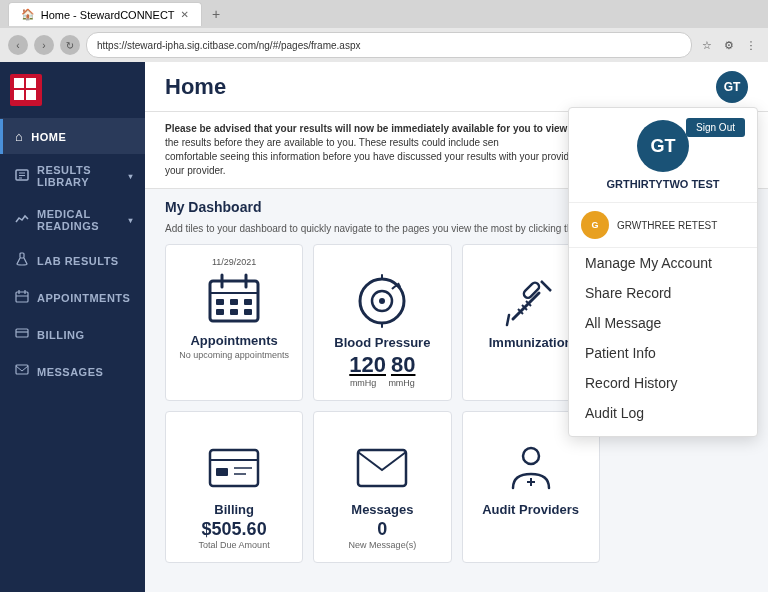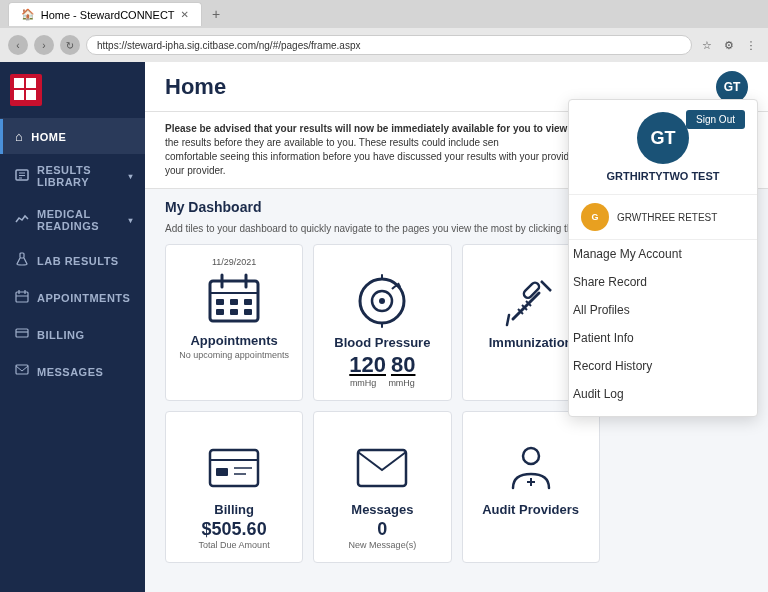--- a/index.html
+++ b/index.html
@@ -54,7 +54,7 @@
       background: #fff;
       border: 1px solid #ccc;
       border-radius: 12px;
-      height: 20px;
+      height: 26px;
       padding: 2px 10px;
       font-size: 10px;
       color: #333;

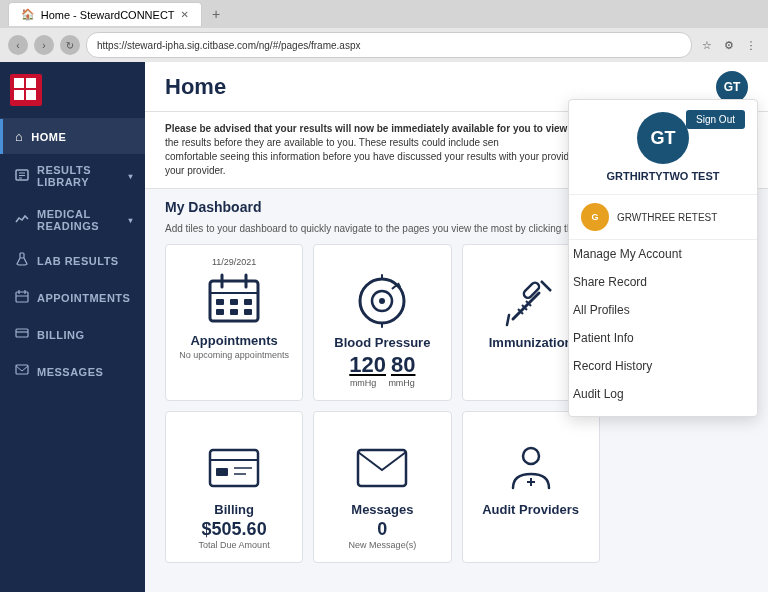--- a/index.html
+++ b/index.html
@@ -247,7 +247,7 @@
     }
     .dropdown-menu {
       position: absolute;
-      top: 37px;
+      top: 45px;
       right: 10px;
       background: #fff;
       border: 1px solid #ddd;

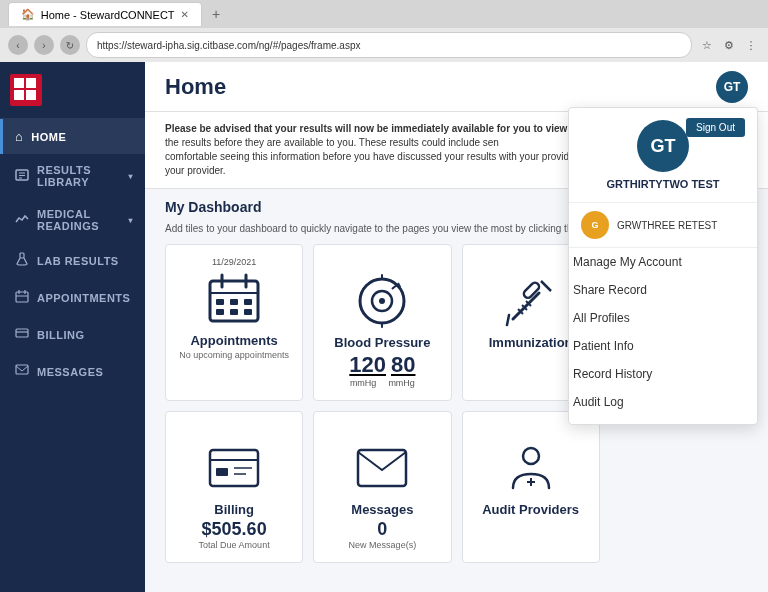--- a/index.html
+++ b/index.html
@@ -309,8 +309,8 @@
       color: #333;
     }
     .dropdown-item {
-      padding: 7px 4px;
-      font-size: 12px;
+      padding: 7px 16px;
+      font-size: 14px;
       color: #333;
       cursor: pointer;
     }

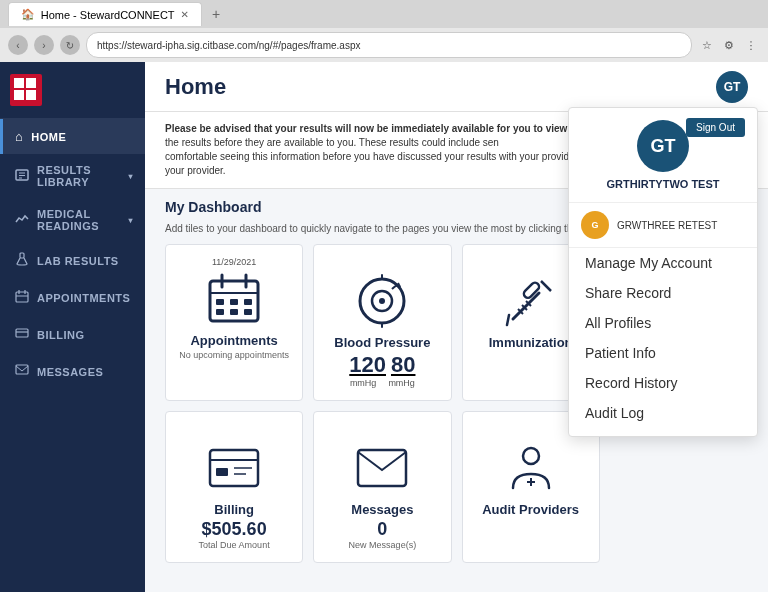--- a/index.html
+++ b/index.html
@@ -578,7 +578,7 @@
       </div>
       <div class="dropdown-item">Manage My Account</div>
       <div class="dropdown-item">Share Record</div>
-      <div class="dropdown-item">All Profiles</div>
+      <div class="dropdown-item">All Message</div>
       <div class="dropdown-item">Patient Info</div>
       <div class="dropdown-item">Record History</div>
       <div class="dropdown-item">Audit Log</div>

